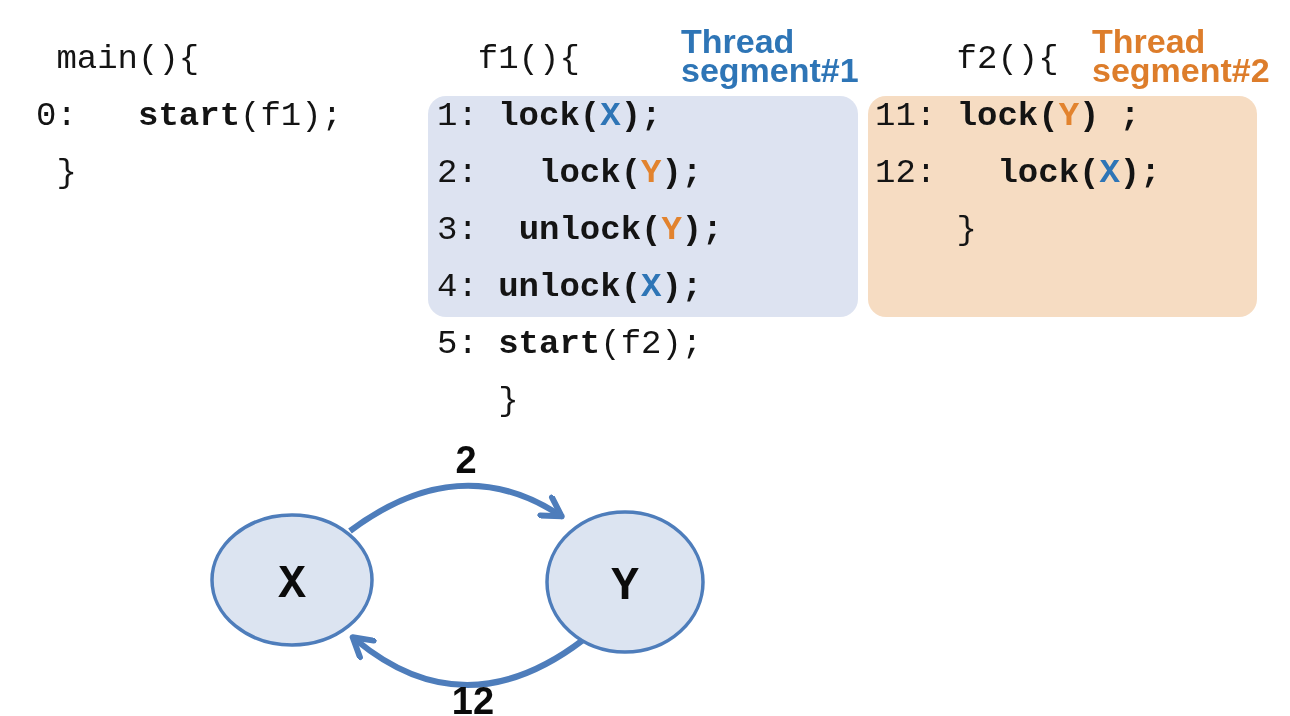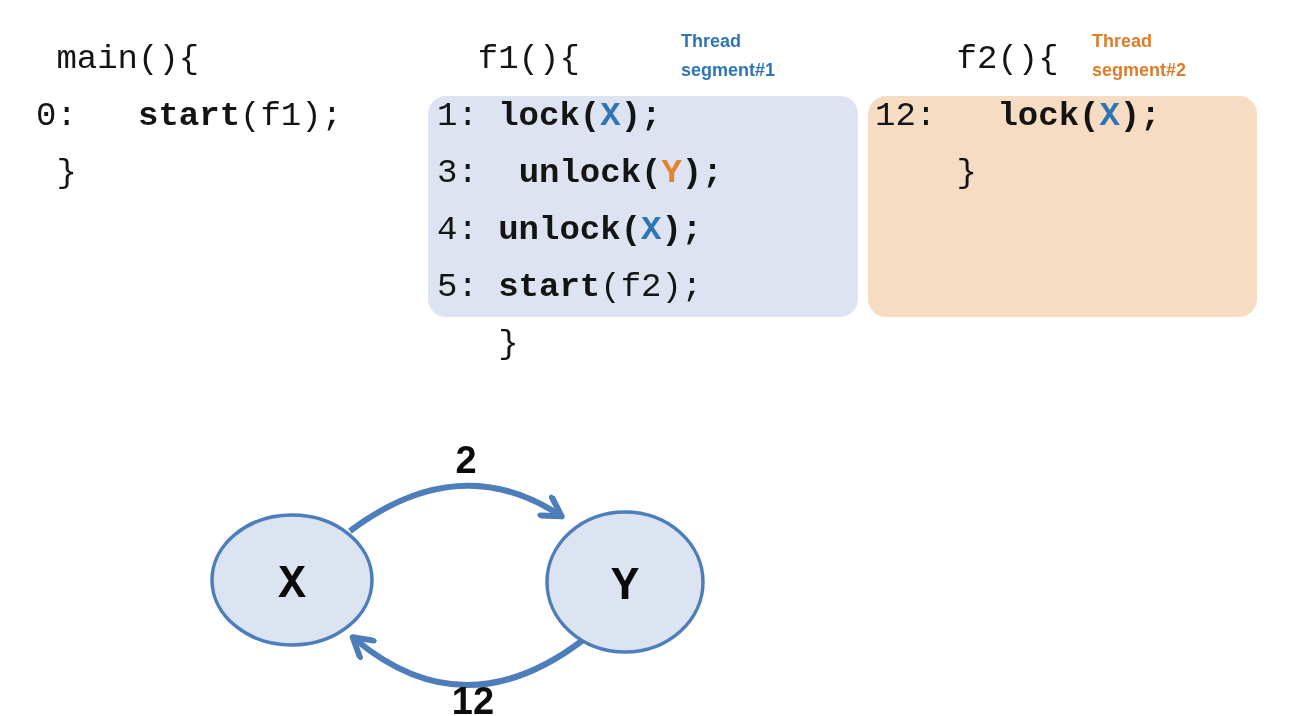--- a/index.html
+++ b/index.html
@@ -27,7 +27,7 @@
   
   .thread-label{
     position:absolute; top:27px; z-index:3;
-    font-weight:bold; font-size:18px; line-height:29px;
+    font-weight:bold; font-size:34px; line-height:29px;
   }
   #thread1-label{left:681px; color:var(--thread1-label-blue);}
   #thread2-label{left:1092px; color:var(--thread2-label-orange);}

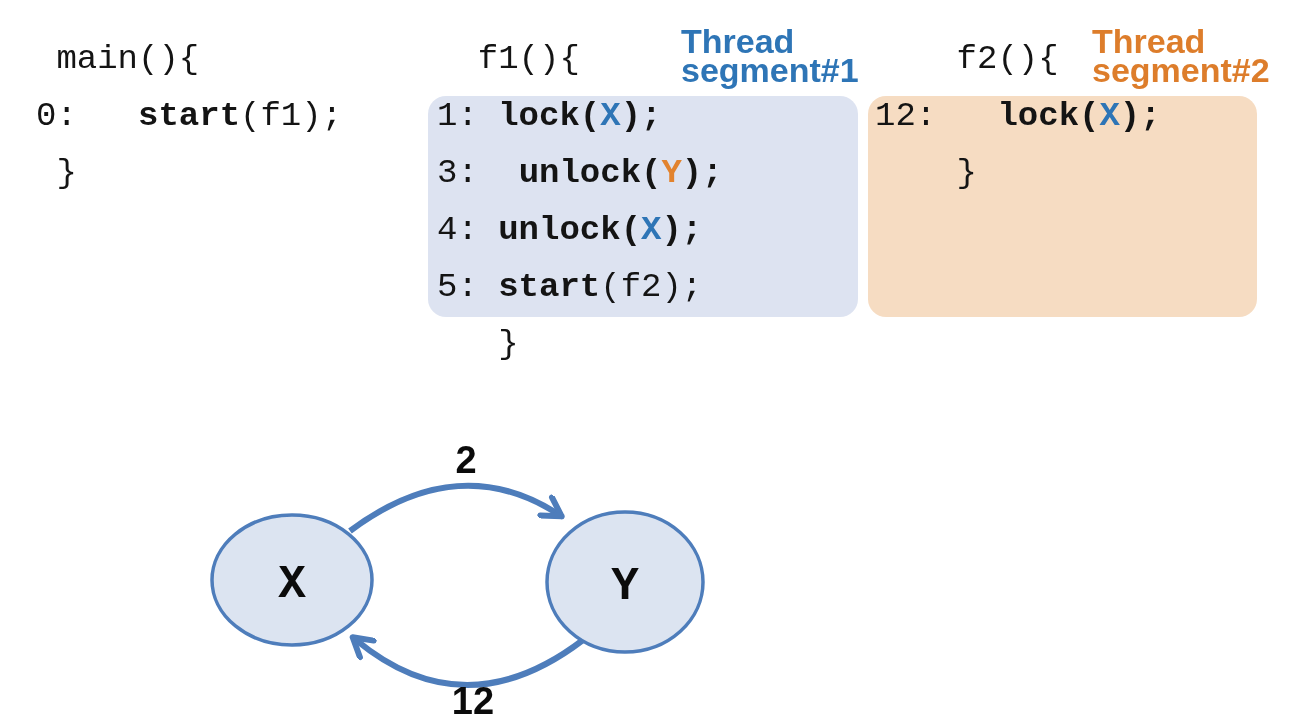--- a/index.html
+++ b/index.html
@@ -73,6 +73,7 @@
     </div>
   <div id="col-f2" class="code-col">
       <div class="code-line"><span>    f2(){</span></div>
+      <div class="code-line"><span>11: </span><span class="kw">lock(</span><span class="ly">Y</span><span class="kw">) ;</span></div>
       <div class="code-line"><span>12:   </span><span class="kw">lock(</span><span class="lx">X</span><span class="kw">);</span></div>
       <div class="code-line"><span>    }</span></div>
     </div>

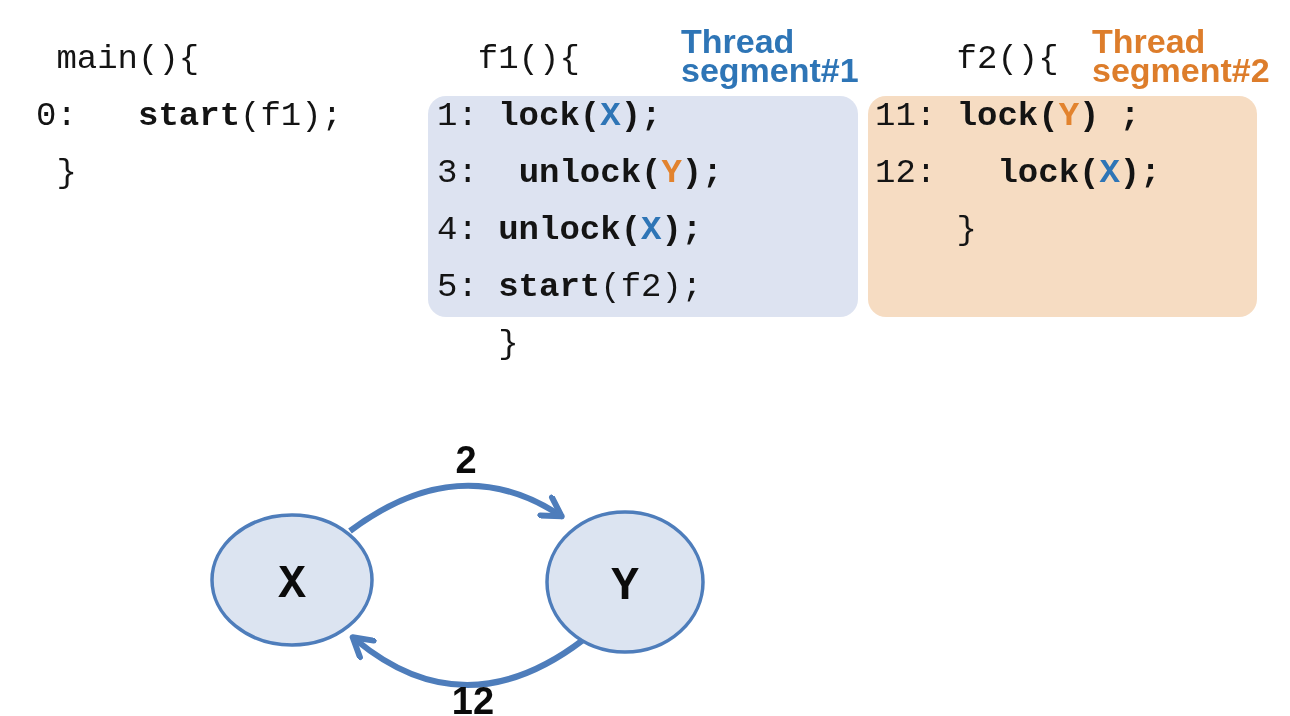--- a/index.html
+++ b/index.html
@@ -66,6 +66,7 @@
   <div id="col-f1" class="code-col">
       <div class="code-line"><span>  f1(){</span></div>
       <div class="code-line"><span>1: </span><span class="kw">lock(</span><span class="lx">X</span><span class="kw">);</span></div>
+      <div class="code-line"><span>2:   </span><span class="kw">lock(</span><span class="ly">Y</span><span class="kw">);</span></div>
       <div class="code-line"><span>3:  </span><span class="kw">unlock(</span><span class="ly">Y</span><span class="kw">);</span></div>
       <div class="code-line"><span>4: </span><span class="kw">unlock(</span><span class="lx">X</span><span class="kw">);</span></div>
       <div class="code-line"><span>5: </span><span class="kw">start</span><span>(f2);</span></div>

